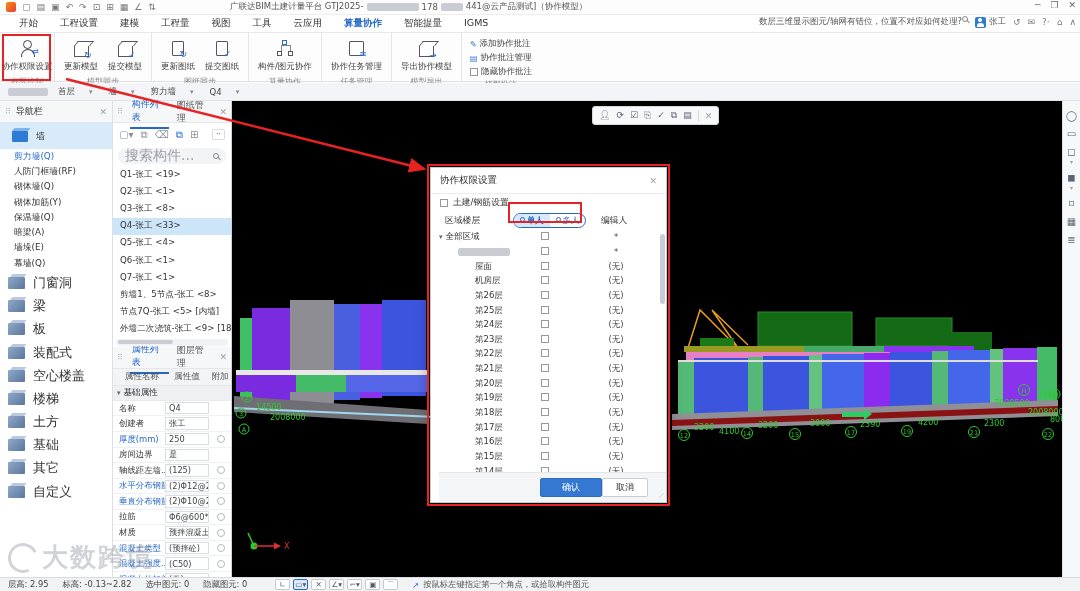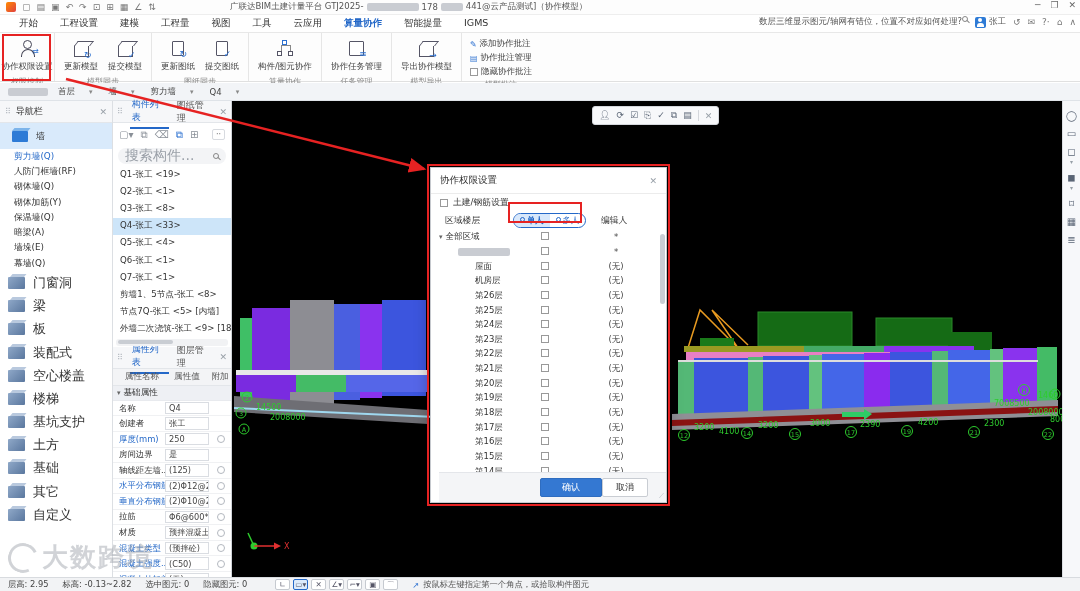--- a/index.html
+++ b/index.html
@@ -417,10 +417,6 @@
       <div class="nav-iitem">
       <span class="cat-ico"></span>
       <span>楼梯</span>
-    </div>
-      <div class="nav-iitem">
-      <span class="cat-ico"></span>
-      <span>基坑支护</span>
     </div>
       <div class="nav-iitem">
       <span class="cat-ico"></span>

